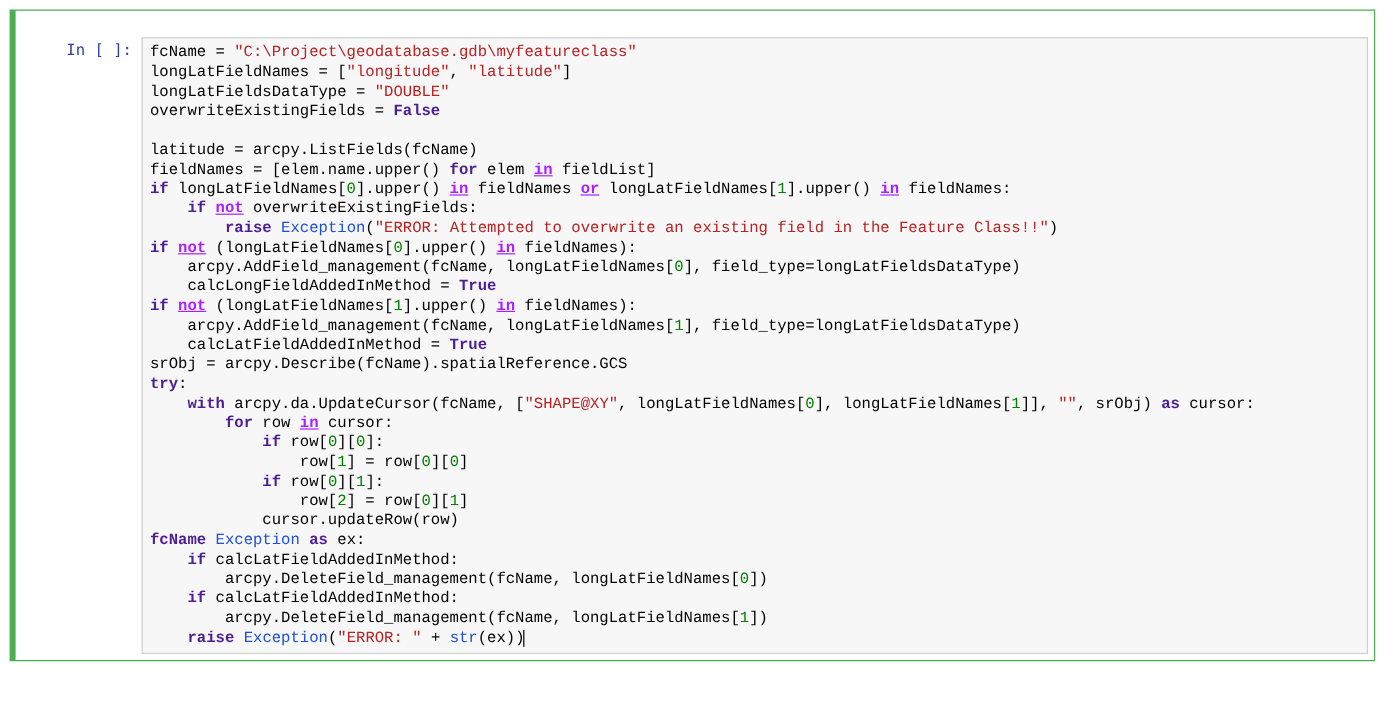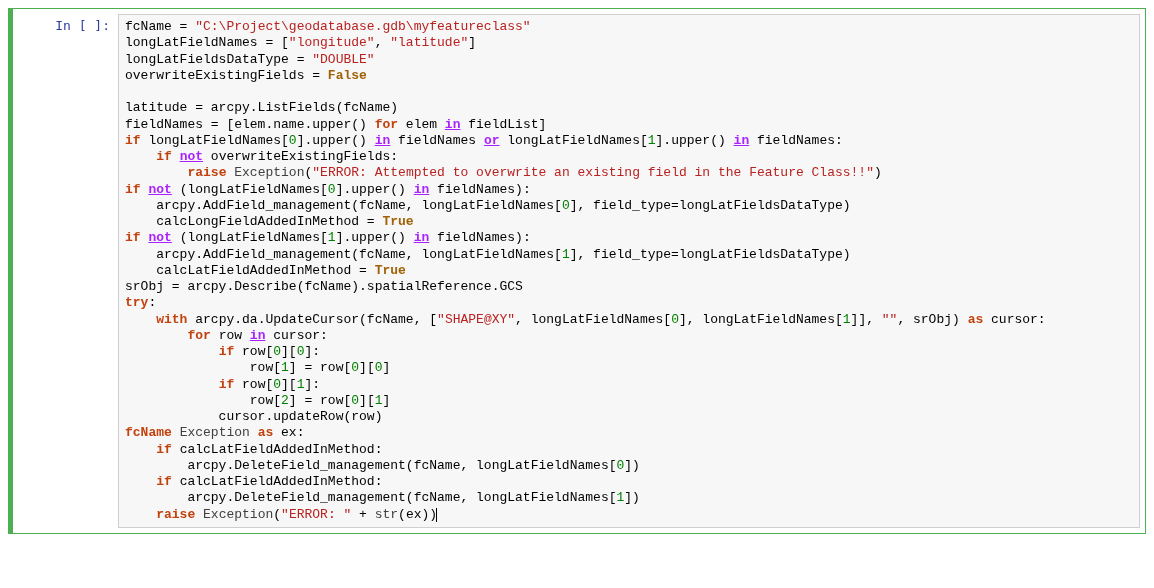--- a/index.html
+++ b/index.html
@@ -14,7 +14,7 @@
       border-left: 5px solid #4CAF50;
       background: #ffffff;
       display: flex;
-      padding: 5px 5px 5px 0;
+      padding: 22px 5px 5px 0;
     }
     .prompt-area {
       width: 105px;

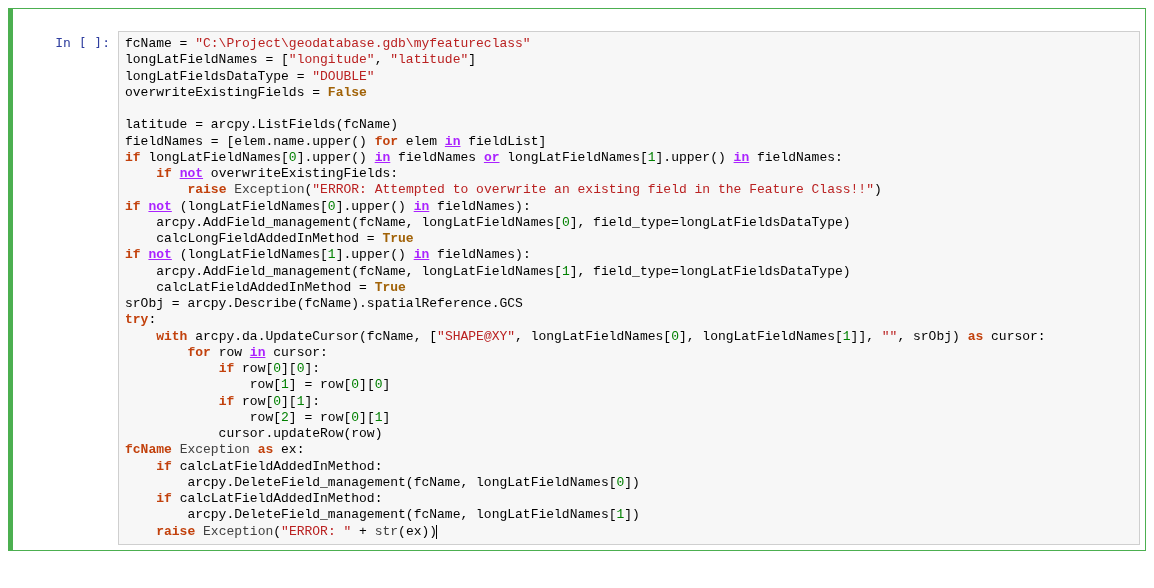--- a/index.html
+++ b/index.html
@@ -41,7 +41,7 @@
     .tok-num { color: #008000; }
     .tok-kw  { color: #c2410c; font-weight: bold; }
     .tok-bi  { color: #404040; }
-    .tok-bool{ color: #a16207; font-weight: bold; }
+    .tok-bool{ color: #4c1d95; font-weight: bold; }
     .tok-op  { color: #AA22FF; font-weight: bold; text-decoration: underline; }
     .tok-plain { color: #000; }
     .cursor-bar {

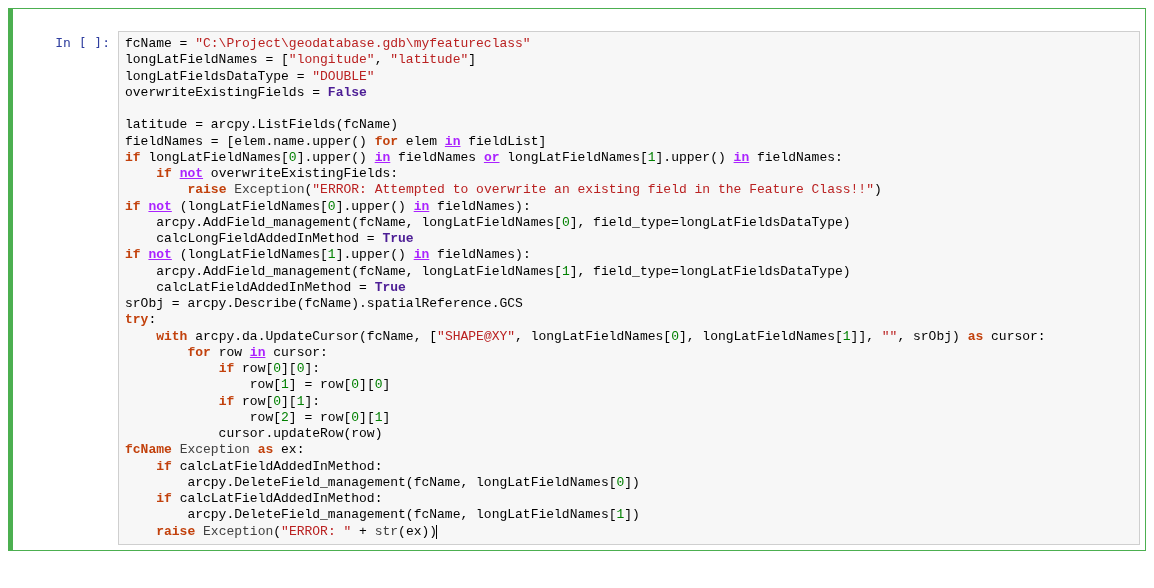--- a/index.html
+++ b/index.html
@@ -39,7 +39,7 @@
     }
     .tok-str { color: #BA2121; }
     .tok-num { color: #008000; }
-    .tok-kw  { color: #c2410c; font-weight: bold; }
+    .tok-kw  { color: #4c1d95; font-weight: bold; }
     .tok-bi  { color: #404040; }
     .tok-bool{ color: #4c1d95; font-weight: bold; }
     .tok-op  { color: #AA22FF; font-weight: bold; text-decoration: underline; }

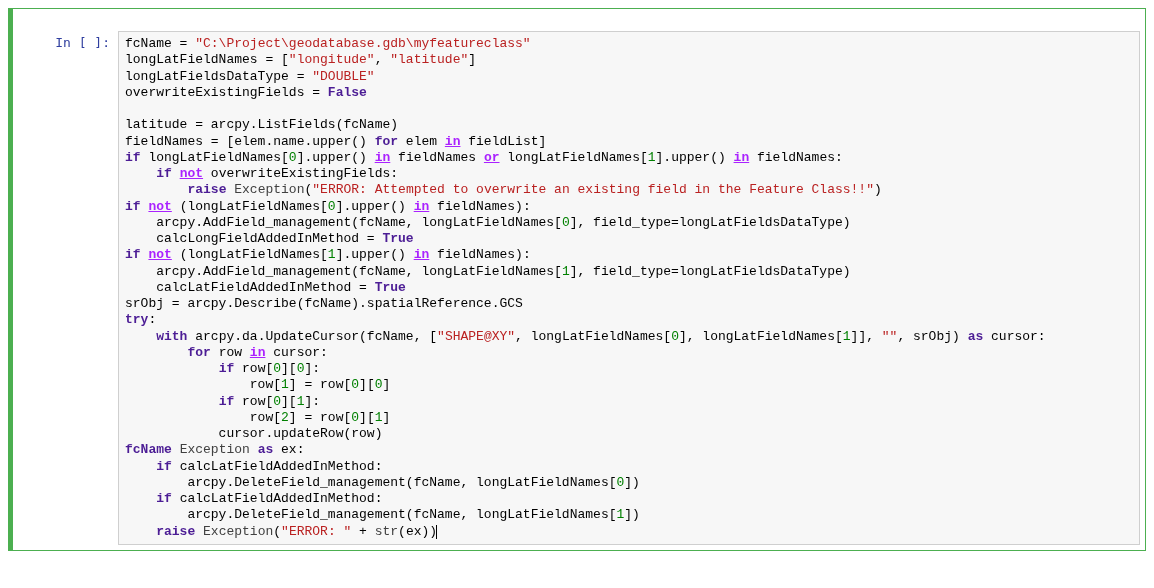--- a/index.html
+++ b/index.html
@@ -40,7 +40,7 @@
     .tok-str { color: #BA2121; }
     .tok-num { color: #008000; }
     .tok-kw  { color: #4c1d95; font-weight: bold; }
-    .tok-bi  { color: #404040; }
+    .tok-bi  { color: #1d4ed8; }
     .tok-bool{ color: #4c1d95; font-weight: bold; }
     .tok-op  { color: #AA22FF; font-weight: bold; text-decoration: underline; }
     .tok-plain { color: #000; }

